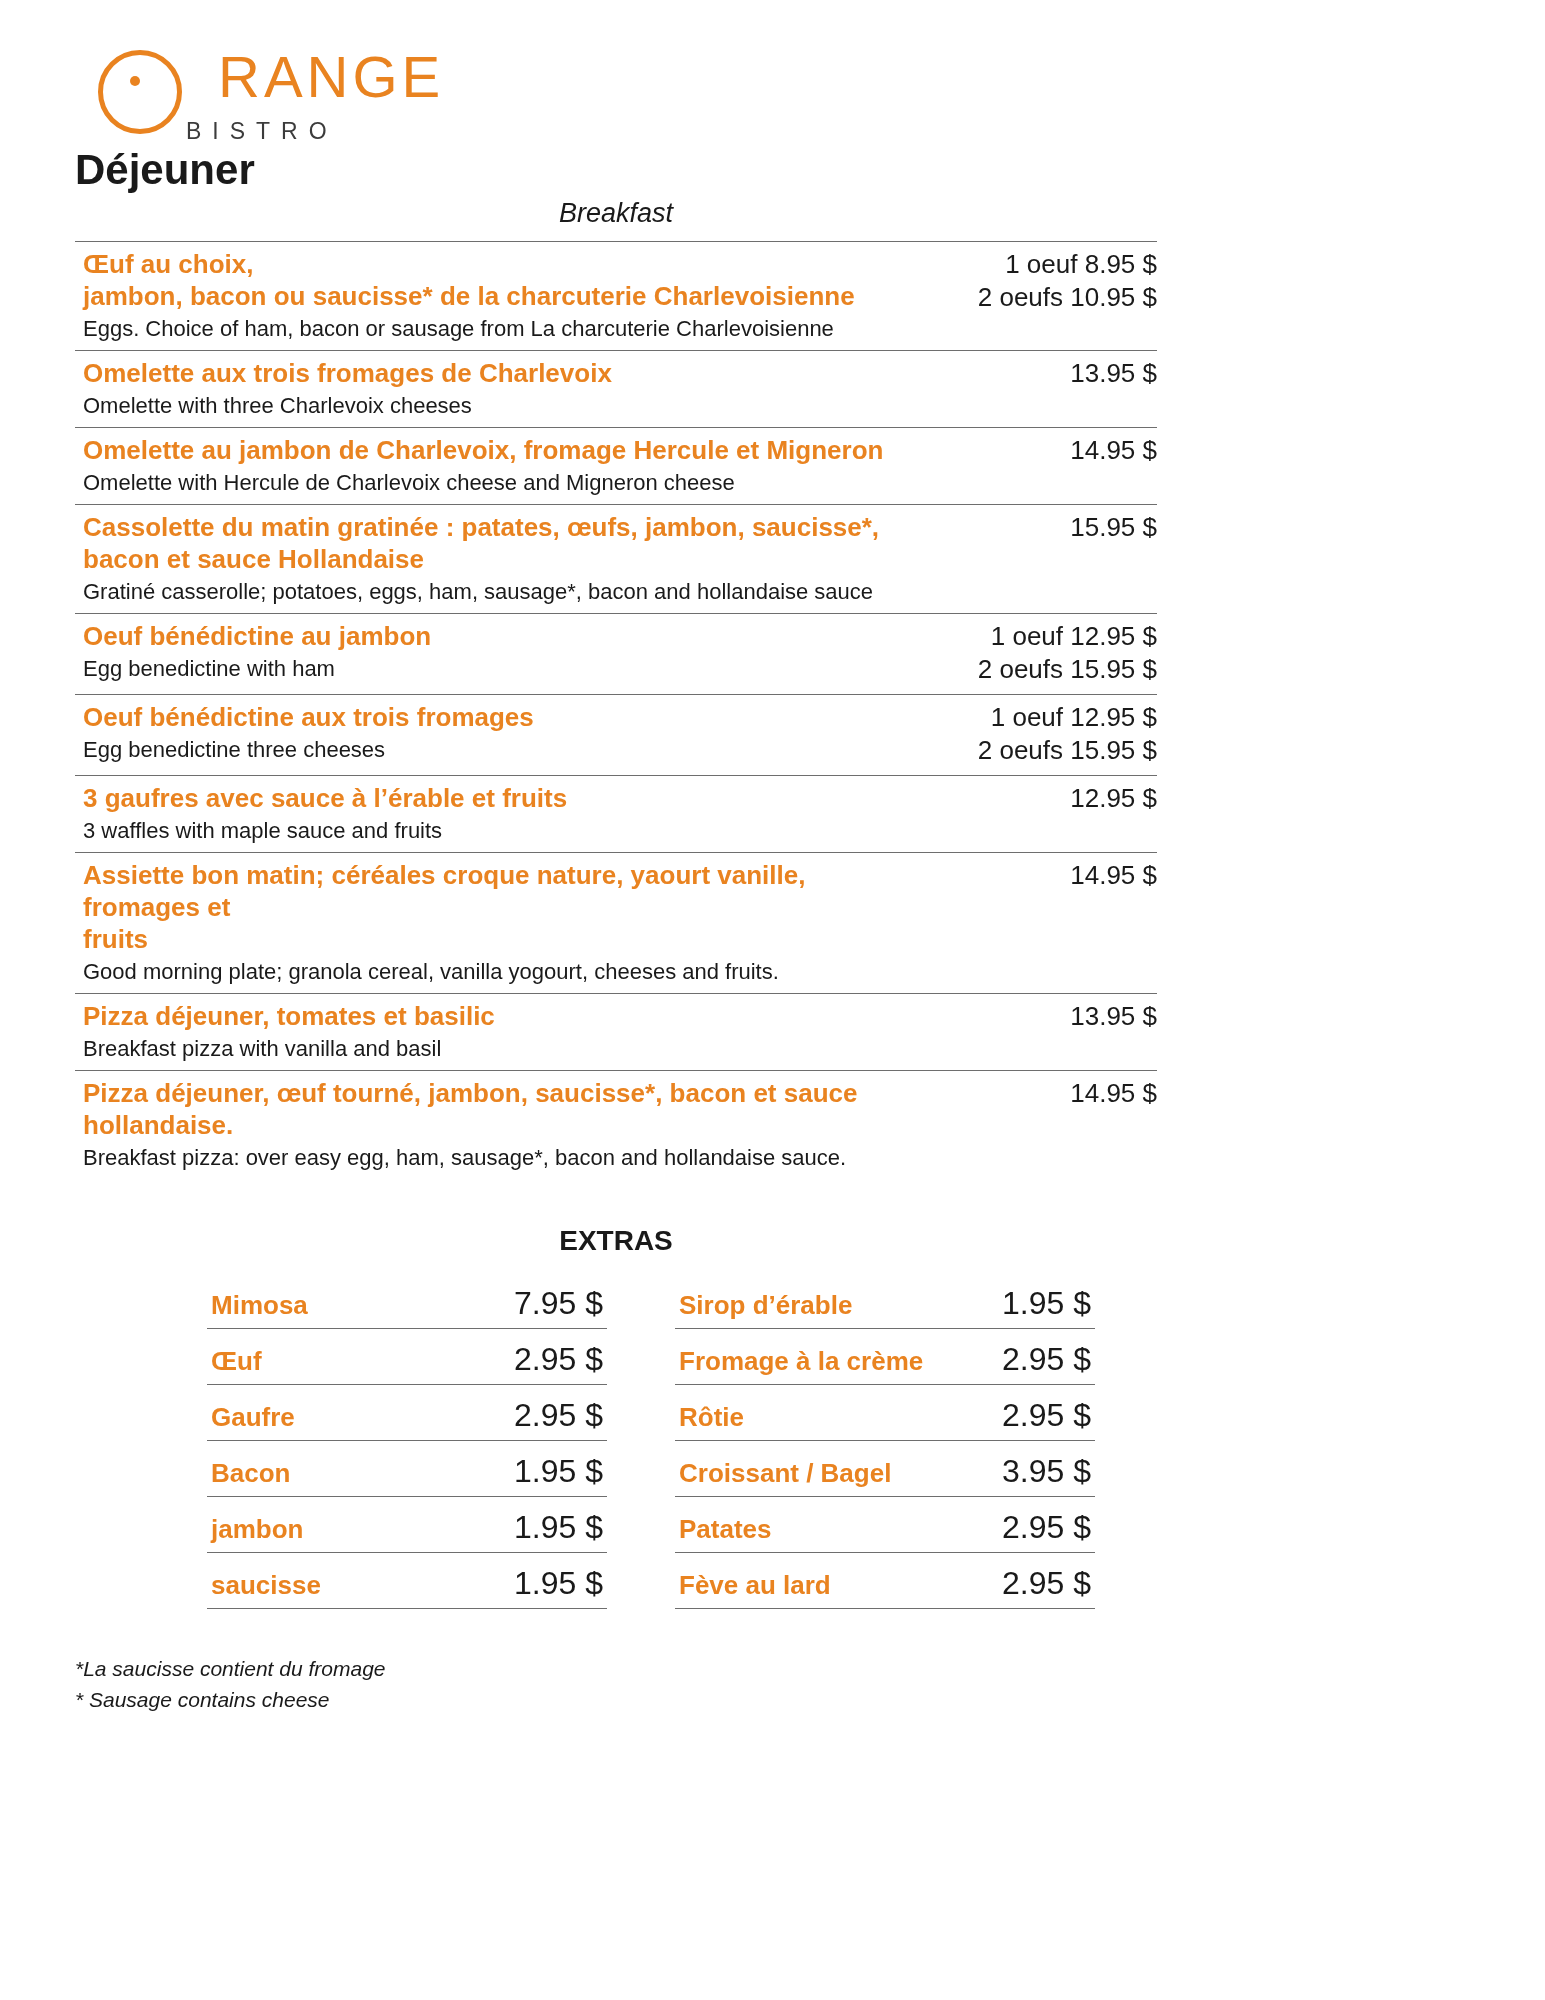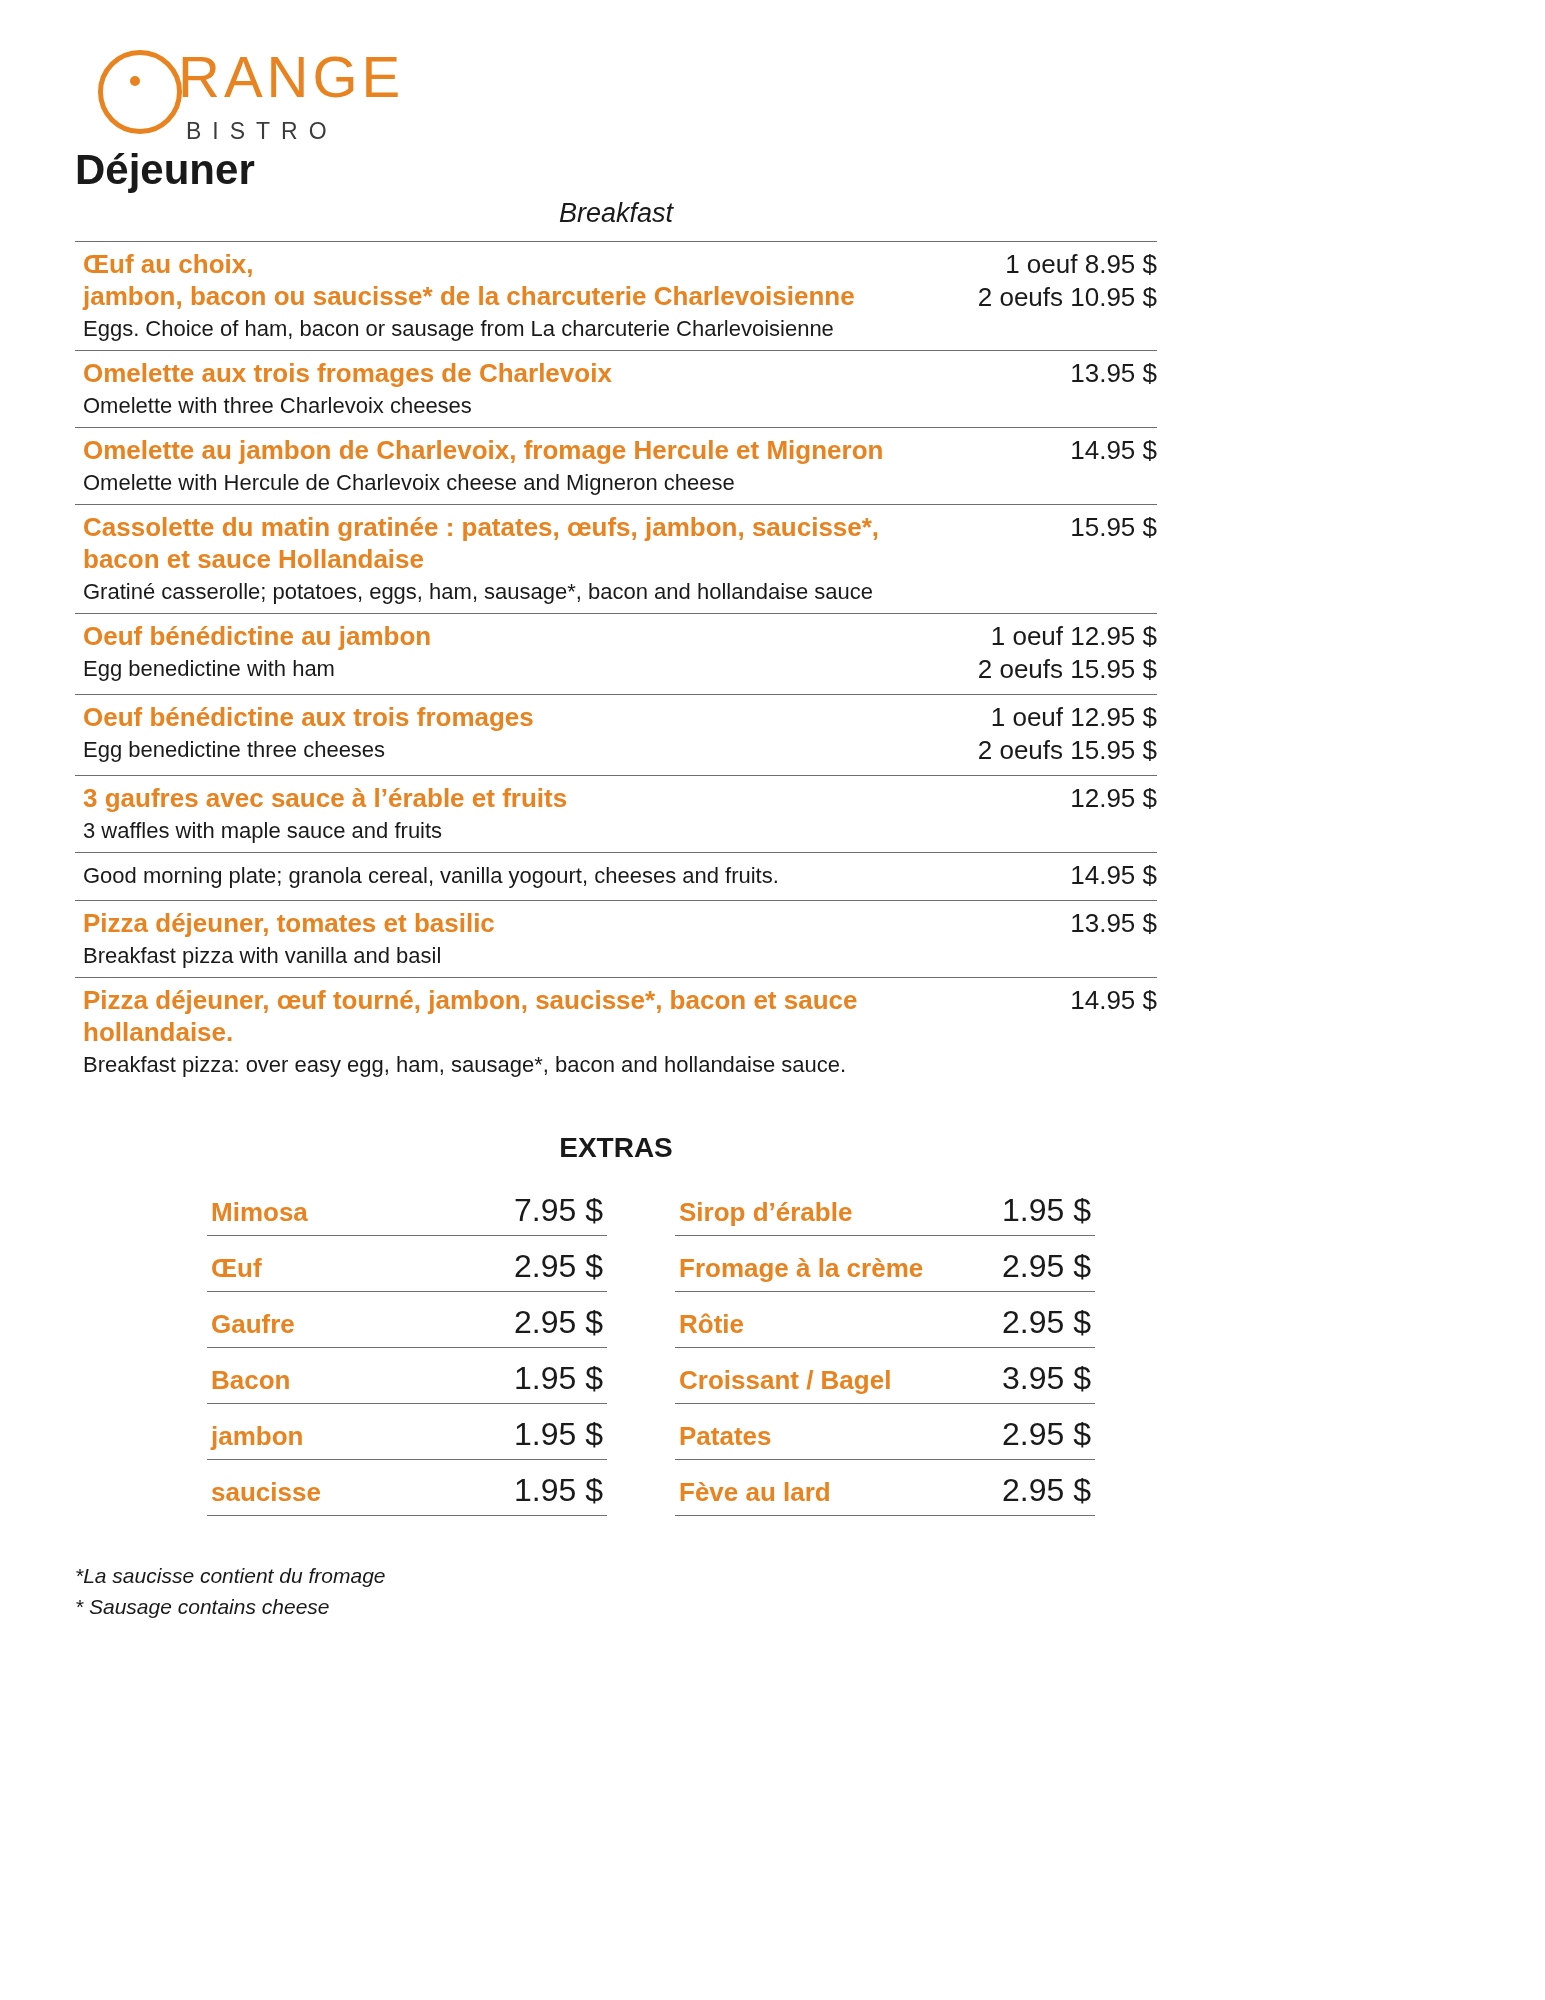--- a/index.html
+++ b/index.html
@@ -22,7 +22,7 @@
 
   
   .logo { position: absolute; left: 98px; top: 50px; }
-  .logo-row { display: flex; align-items: flex-start; }
+  .logo-row { display: flex; align-items: flex-start; gap: 40px; }
   .logo-circle {
     width: 84px; height: 84px;
     border: 5px solid var(--accent);

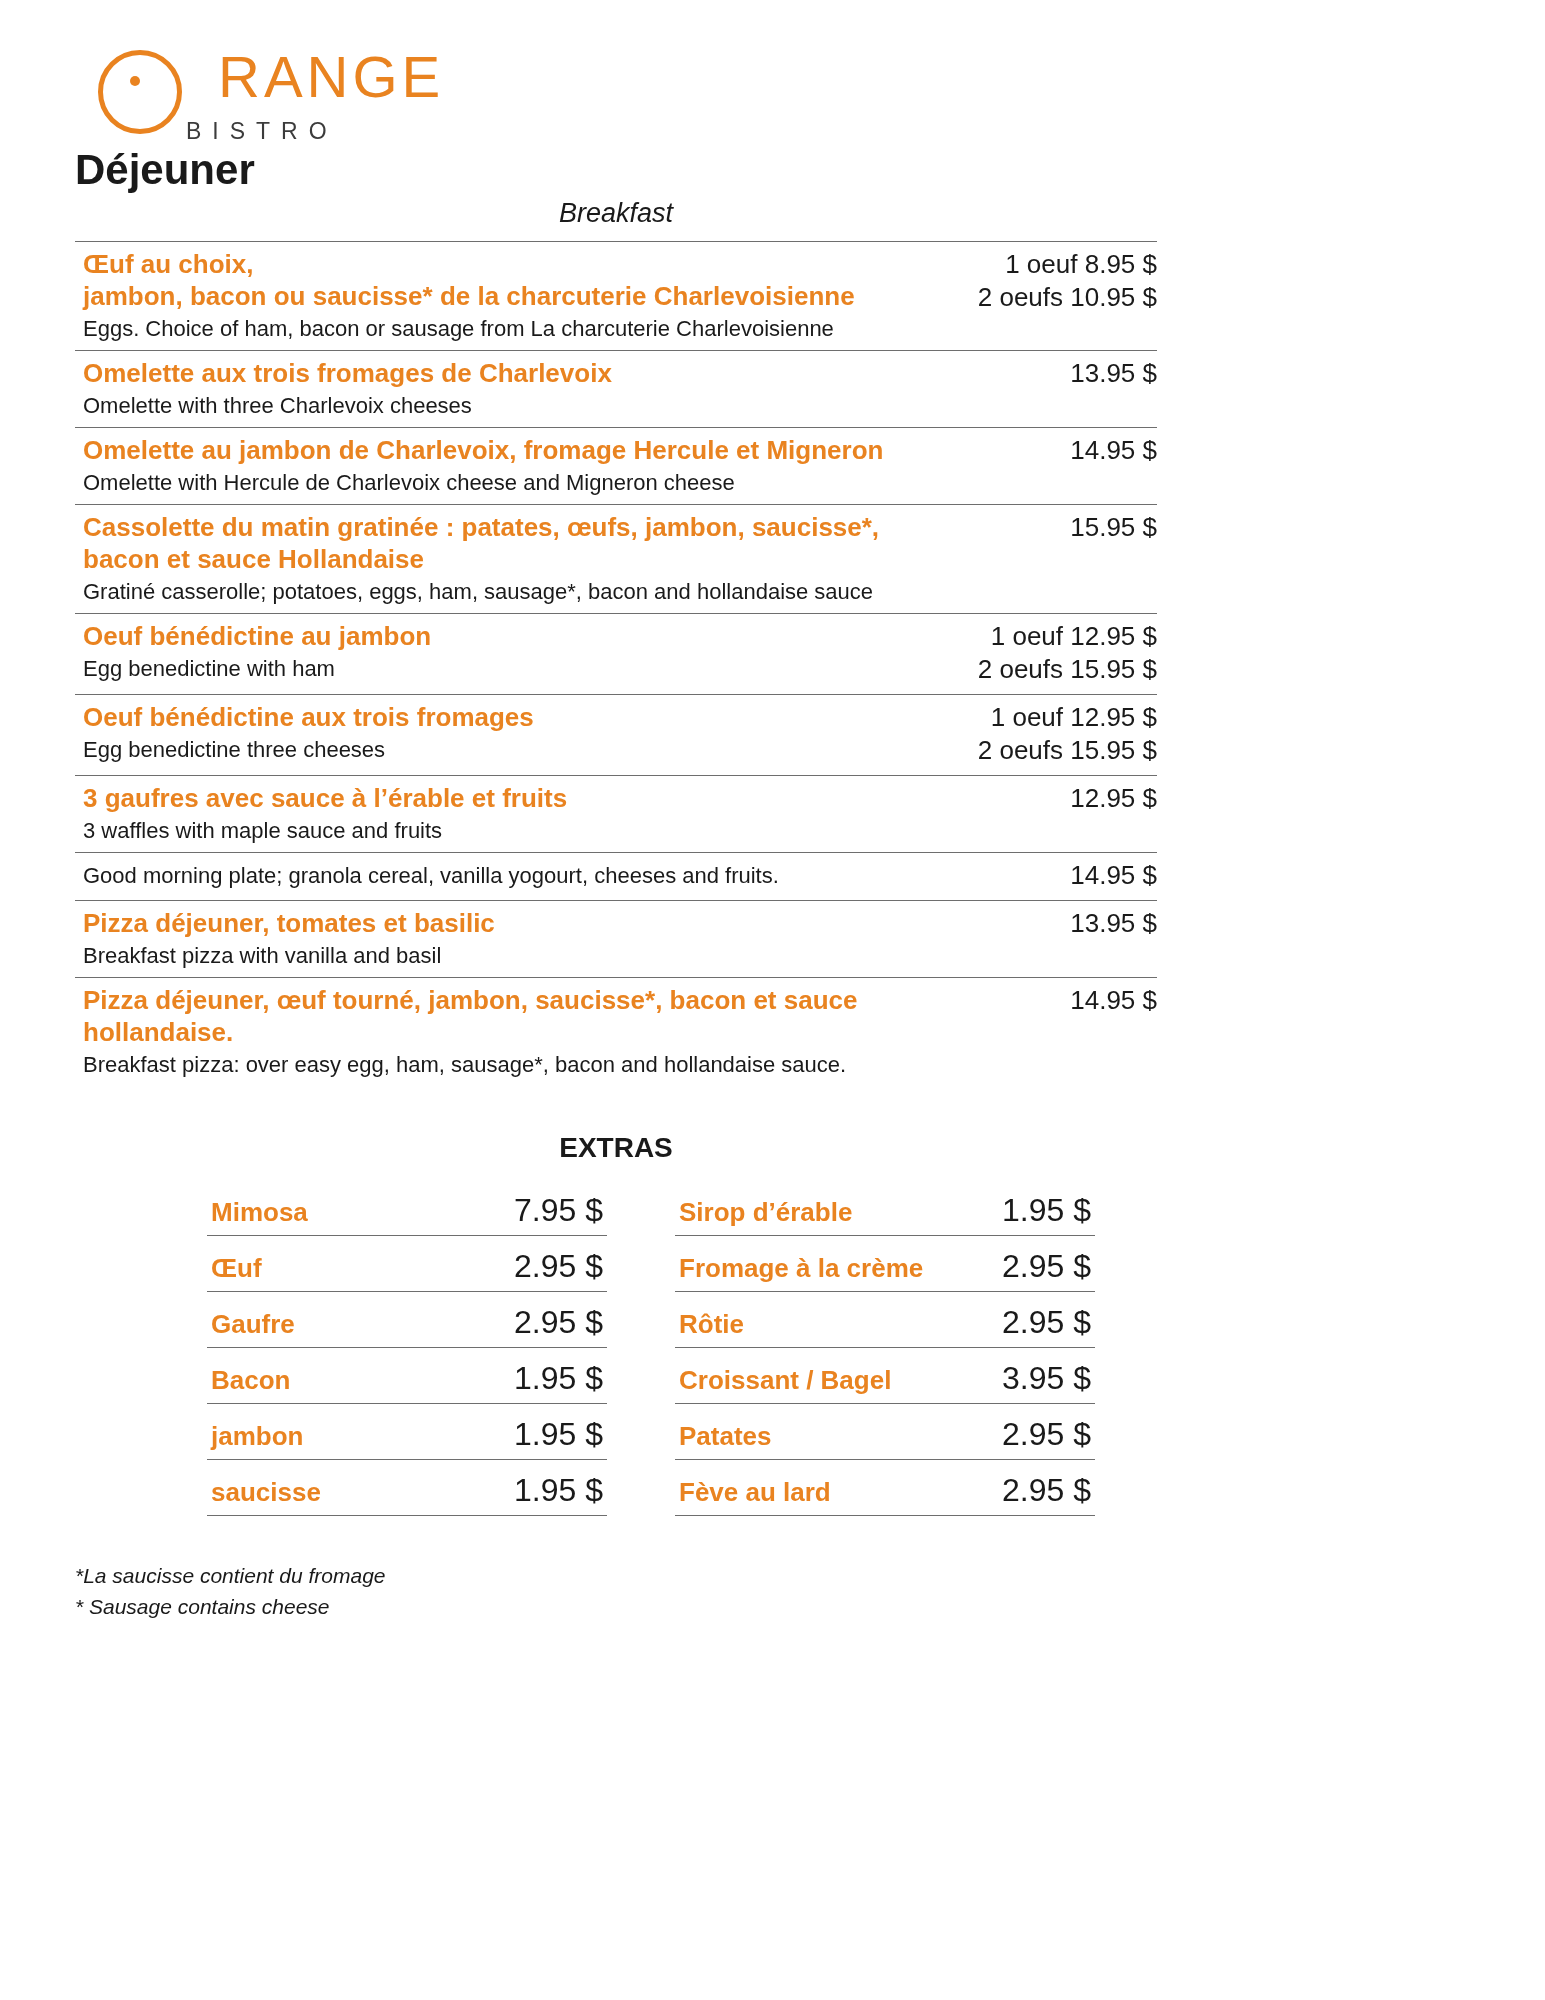--- a/index.html
+++ b/index.html
@@ -159,6 +159,8 @@
       </div>
       <div class="menu-item">
         <div class="item-text">
+          <div class="item-title">Assiette bon matin; céréales croque nature, yaourt vanille, fromages et
+fruits</div>
           <div class="item-desc">Good morning plate; granola cereal, vanilla yogourt, cheeses and fruits.</div>
         </div>
         <div class="item-price">14.95 $</div>

